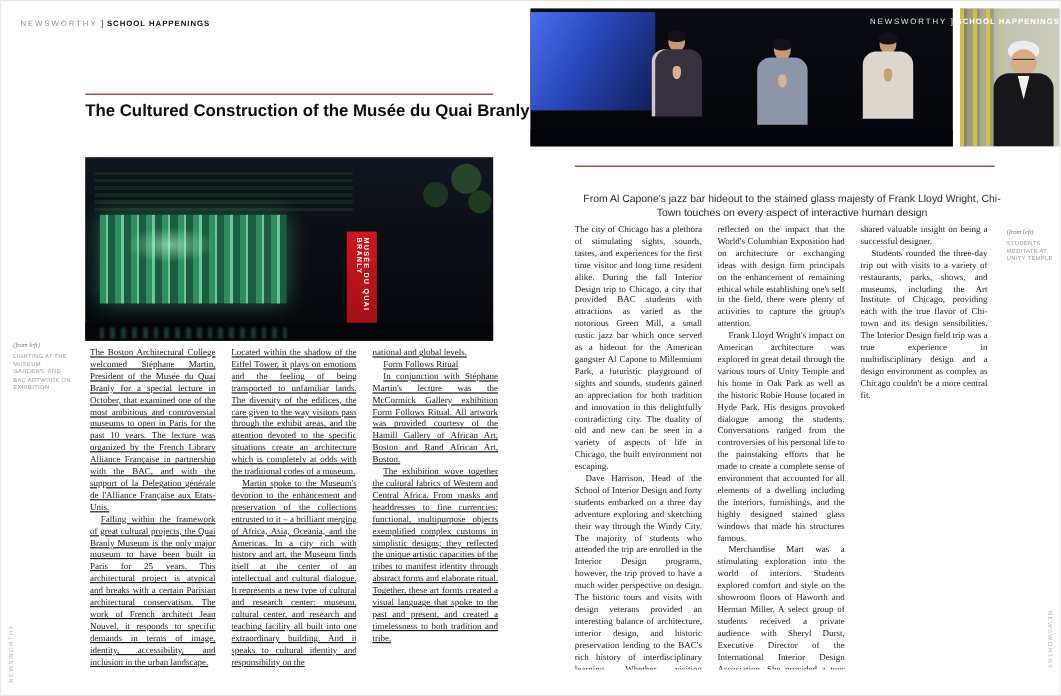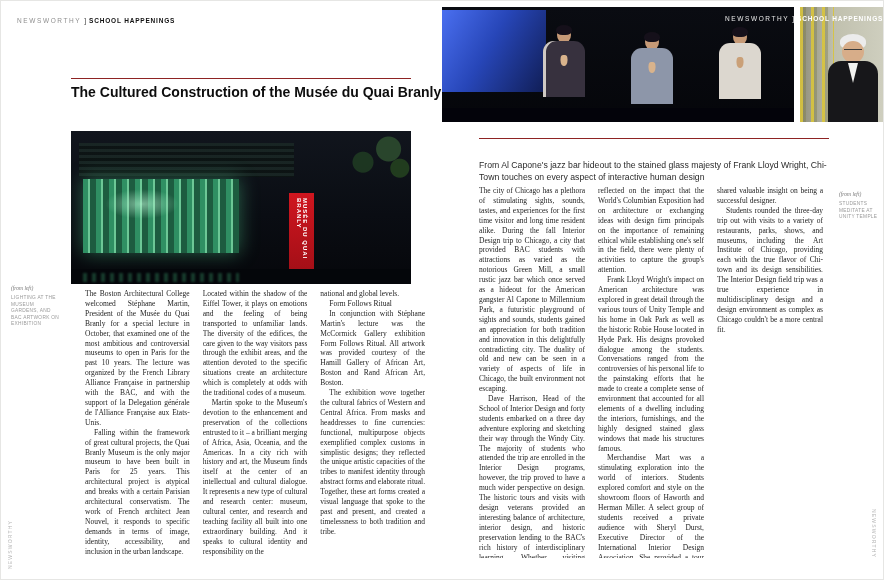--- a/index.html
+++ b/index.html
@@ -28,7 +28,7 @@
 
   .standfirst { position:absolute; font-family:"Liberation Sans",sans-serif; font-size:8.7px; line-height:11.5px; color:#2b2b2b; }
   #sub-l { left:70px; top:99px; width:340px;margin-top:40px; }
-  #sub-r { left:478px; top:159px; width:362px; }
+  #sub-r { left:478px; top:159px; width:362px;text-align:center; }
 
   
   .photo { position:absolute; overflow:hidden; }

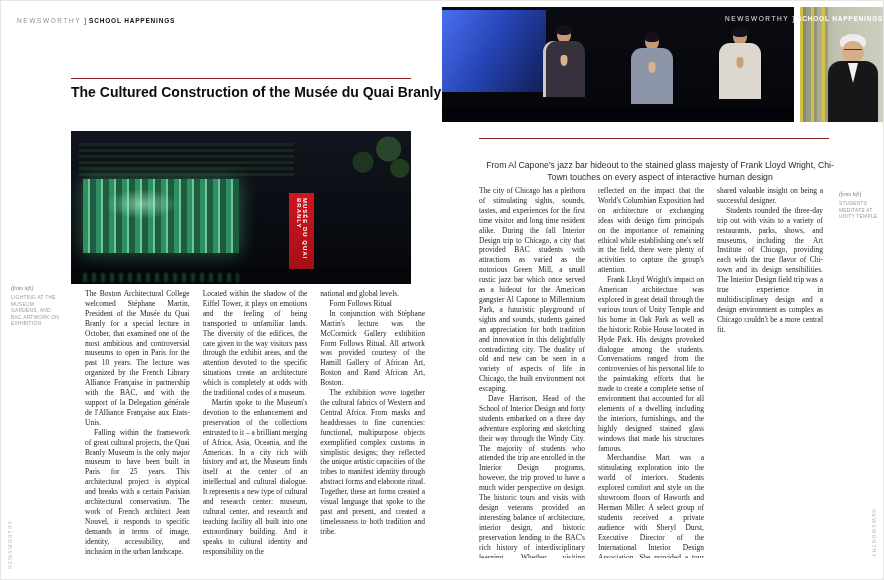--- a/index.html
+++ b/index.html
@@ -206,7 +206,7 @@
       <p class="indent">Dave Harrison, Head of the School of Interior Design and forty students embarked on a three day adventure exploring and sketching their way through the Windy City. The majority of students who attended the trip are enrolled in the Interior Design programs, however, the trip proved to have a much wider perspective on design. The historic tours and visits with design veterans provided an interesting balance of architecture, interior design, and historic preservation lending to the BAC's rich history of interdisciplinary learning. Whether visiting Chicago's historic Loop, where students toured skyscrapers and</p>
     </div>
     <div class="col">
-      <p>reflected on the impact that the World's Columbian Exposition had on architecture or exchanging ideas with design firm principals on the importance of remaining ethical while establishing one's self in the field, there were plenty of activities to capture the group's attention.</p>
+      <p>reflected on the impact that the World's Columbian Exposition had on architecture or exchanging ideas with design firm principals on the enhancement of remaining ethical while establishing one's self in the field, there were plenty of activities to capture the group's attention.</p>
       <p class="indent">Frank Lloyd Wright's impact on American architecture was explored in great detail through the various tours of Unity Temple and his home in Oak Park as well as the historic Robie House located in Hyde Park. His designs provoked dialogue among the students. Conversations ranged from the controversies of his personal life to the painstaking efforts that he made to create a complete sense of environment that accounted for all elements of a dwelling including the interiors, furnishings, and the highly designed stained glass windows that made his structures famous.</p>
       <p class="indent">Merchandise Mart was a stimulating exploration into the world of interiors. Students explored comfort and style on the showroom floors of Haworth and Herman Miller. A select group of students received a private audience with Sheryl Durst, Executive Director of the International Interior Design Association. She provided a tour of their new Merchandise Mart offices and</p>
     </div>

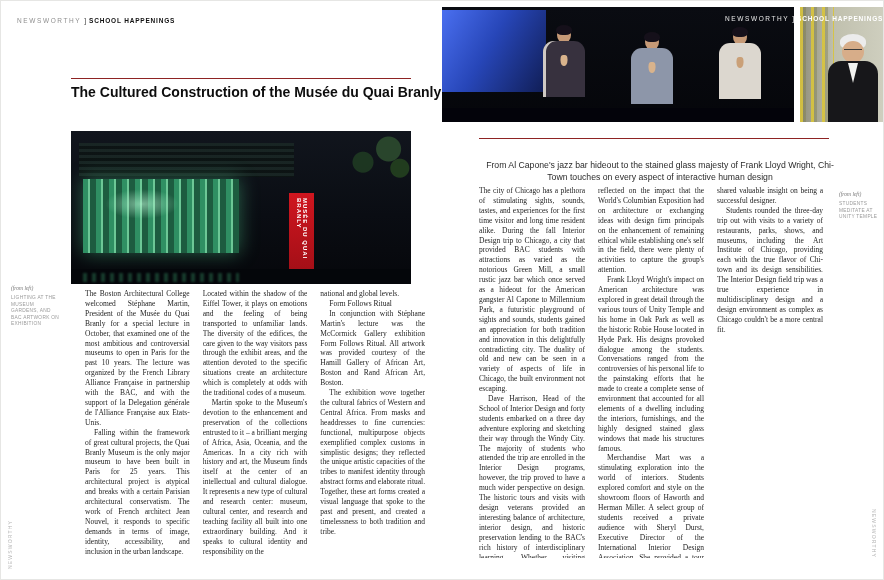--- a/index.html
+++ b/index.html
@@ -88,7 +88,7 @@
 
   
   .cols { position:absolute; display:flex; gap:13px; }
-  #cols-l { left:84px; top:288px; width:340px; height:267px; }
+  #cols-l { left:74px; top:288px; width:340px; height:267px;text-decoration:underline; }
   #cols-r { left:478px; top:185px; width:348px; height:372px; }
   .col { width:105px; font-size:7.5px; line-height:9.9px; text-align:justify; color:#1c1c1c; overflow:hidden; }
   #cols-r .col { width:106px; }

